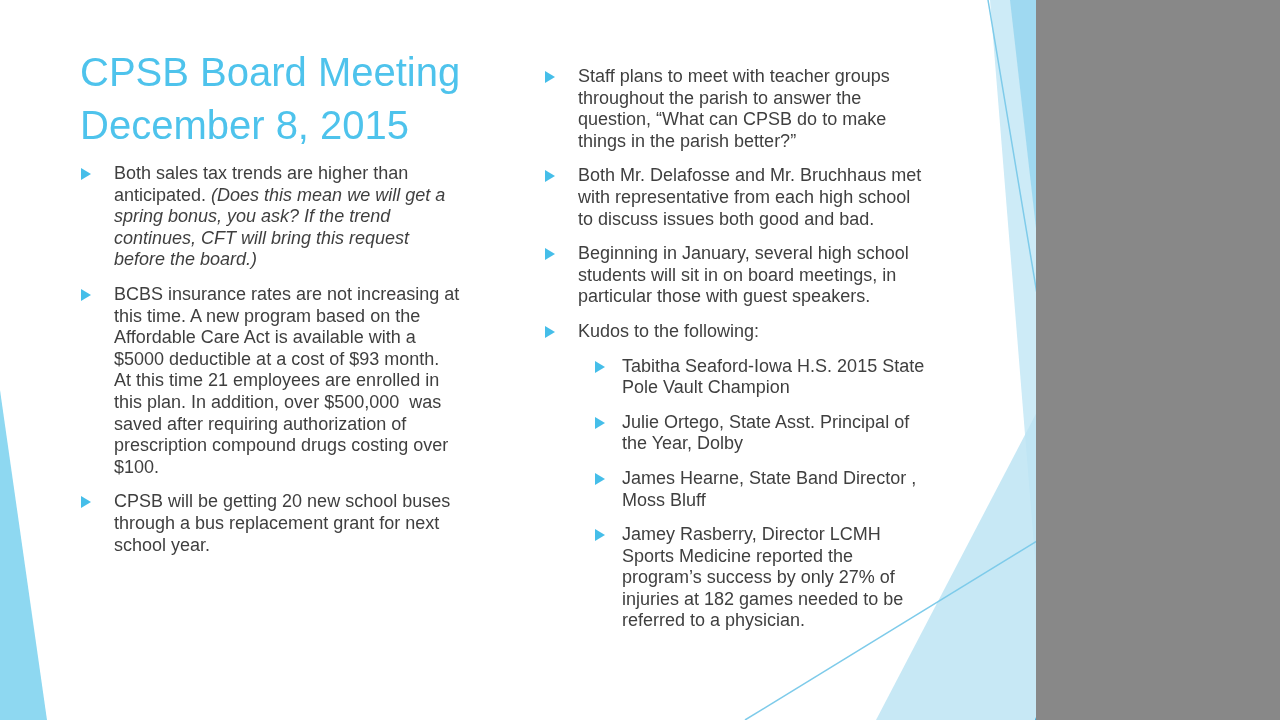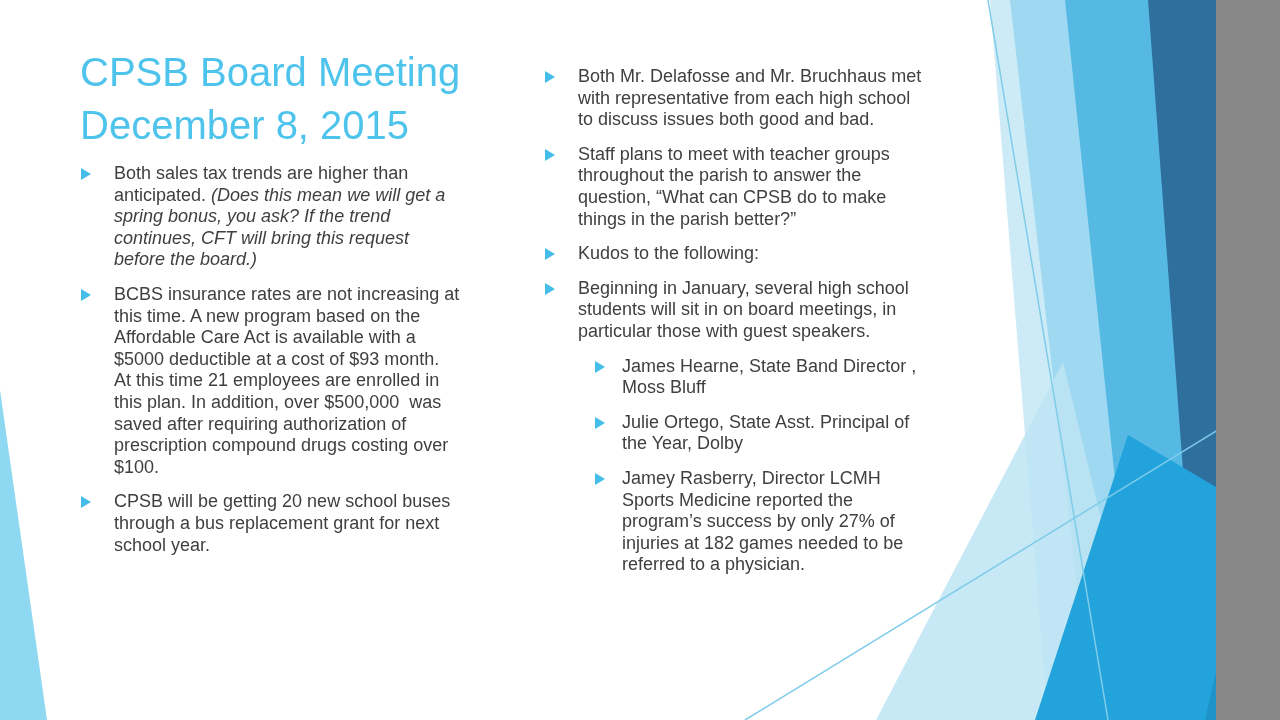--- a/index.html
+++ b/index.html
@@ -5,7 +5,7 @@
   html,body { margin:0; padding:0; background:#888; }
   .slide {
     position:relative;
-    width:1216px; height:720px;
+    width:1036px; height:720px;
     background:#ffffff;
     overflow:hidden;
     font-family:"Liberation Sans", sans-serif;

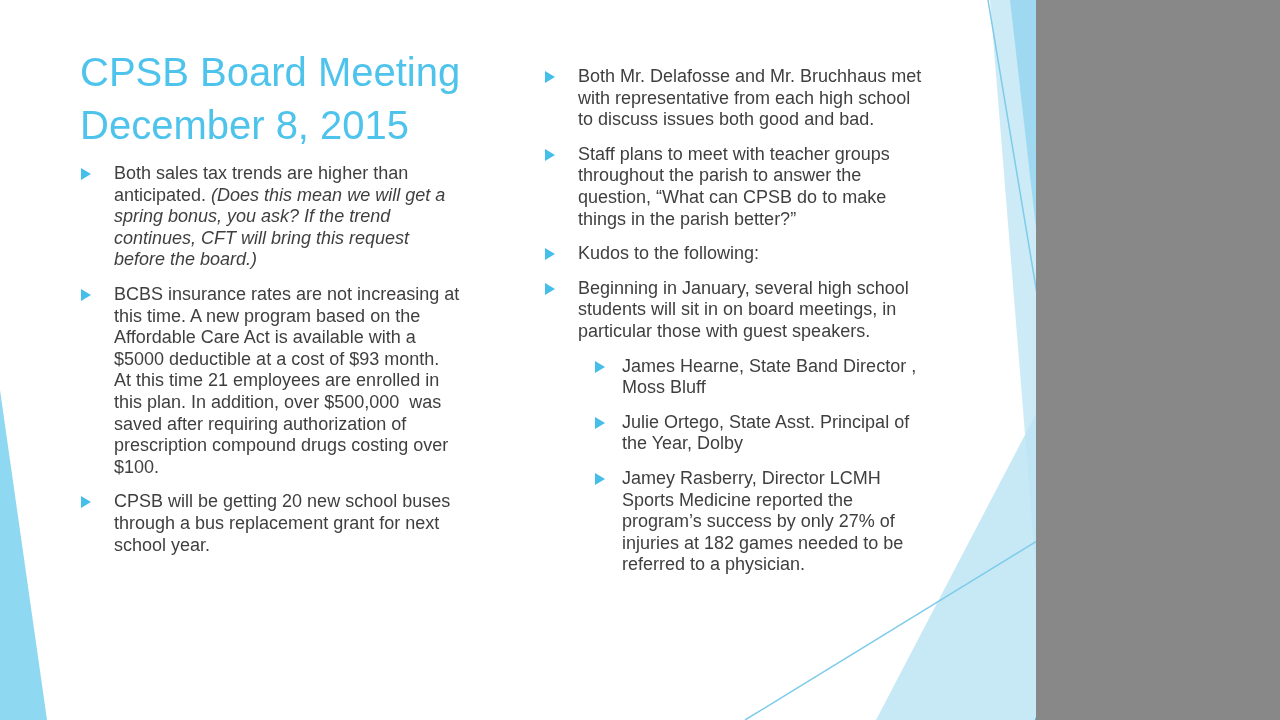--- a/index.html
+++ b/index.html
@@ -97,16 +97,16 @@
     <ul class="bullets">
       <li class="bullet">
         <span class="arrow"></span>
-        <span class="txt">Both Mr. Delafosse and Mr. Bruchhaus met
-with representative from each high school
-to discuss issues both good and bad.</span>
-      </li>
-      <li class="bullet">
-        <span class="arrow"></span>
         <span class="txt">Staff plans to meet with teacher groups
 throughout the parish to answer the
 question, “What can CPSB do to make
 things in the parish better?”</span>
+      </li>
+      <li class="bullet">
+        <span class="arrow"></span>
+        <span class="txt">Both Mr. Delafosse and Mr. Bruchhaus met
+with representative from each high school
+to discuss issues both good and bad.</span>
       </li>
       <li class="bullet">
         <span class="arrow"></span>

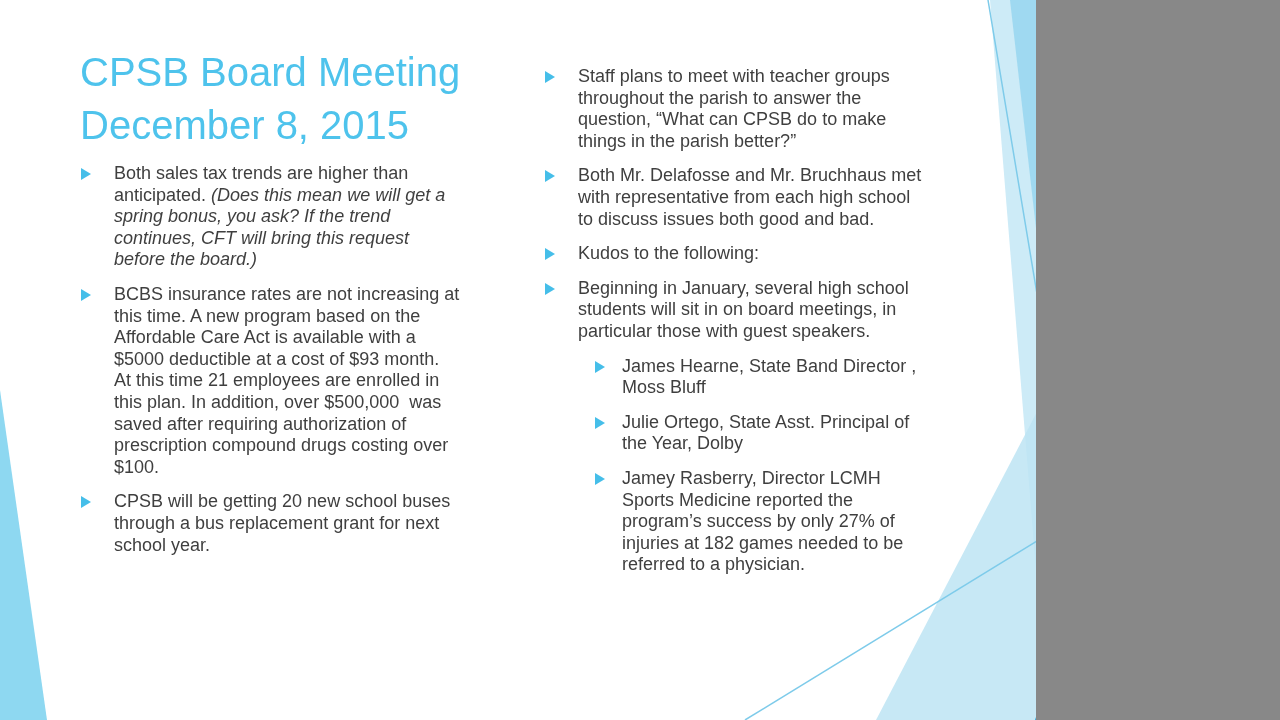--- a/index.html
+++ b/index.html
@@ -110,13 +110,13 @@
       </li>
       <li class="bullet">
         <span class="arrow"></span>
-        <span class="txt">Kudos to the following:</span>
+        <span class="txt">Beginning in January, several high school
+students will sit in on board meetings, in
+particular those with guest speakers.</span>
       </li>
       <li class="bullet">
         <span class="arrow"></span>
-        <span class="txt">Beginning in January, several high school
-students will sit in on board meetings, in
-particular those with guest speakers.</span>
+        <span class="txt">Kudos to the following:</span>
       </li>
       <li class="bullet sub">
         <span class="arrow"></span>

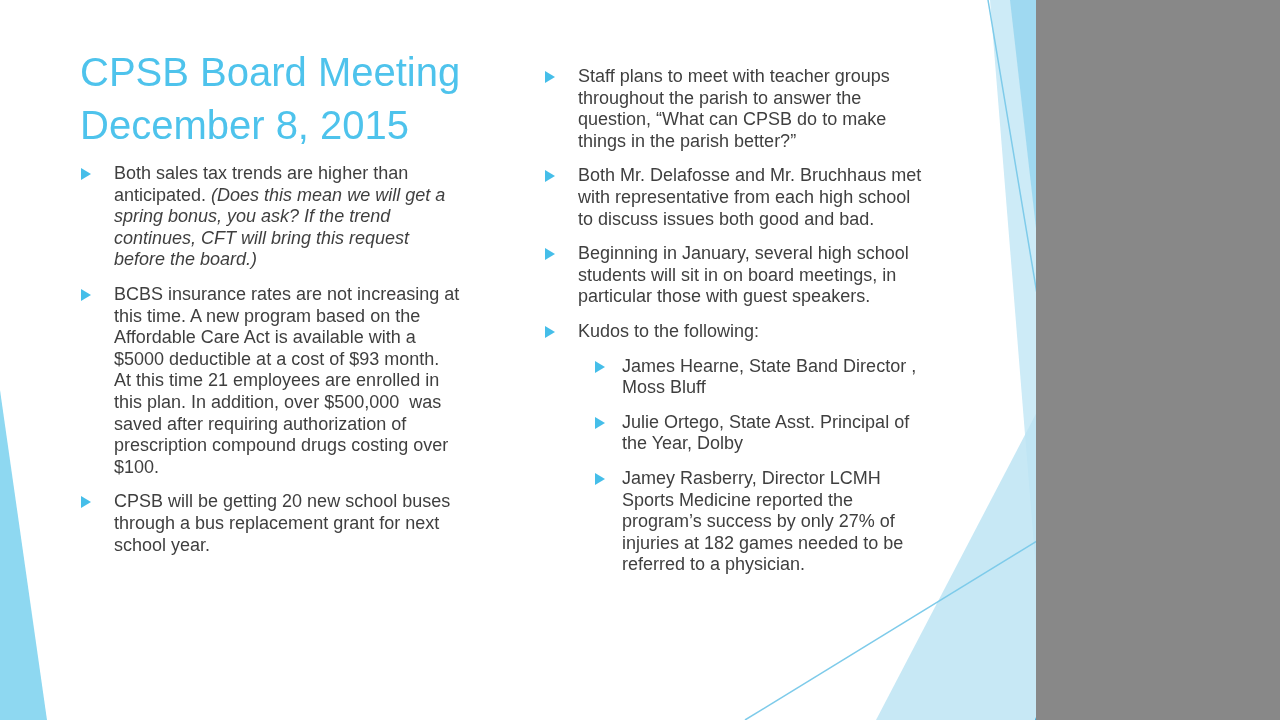--- a/index.html
+++ b/index.html
@@ -120,6 +120,11 @@
       </li>
       <li class="bullet sub">
         <span class="arrow"></span>
+        <span class="txt">Tabitha Seaford-Iowa H.S. 2015 State
+Pole Vault Champion</span>
+      </li>
+      <li class="bullet sub">
+        <span class="arrow"></span>
         <span class="txt">James Hearne, State Band Director ,
 Moss Bluff</span>
       </li>

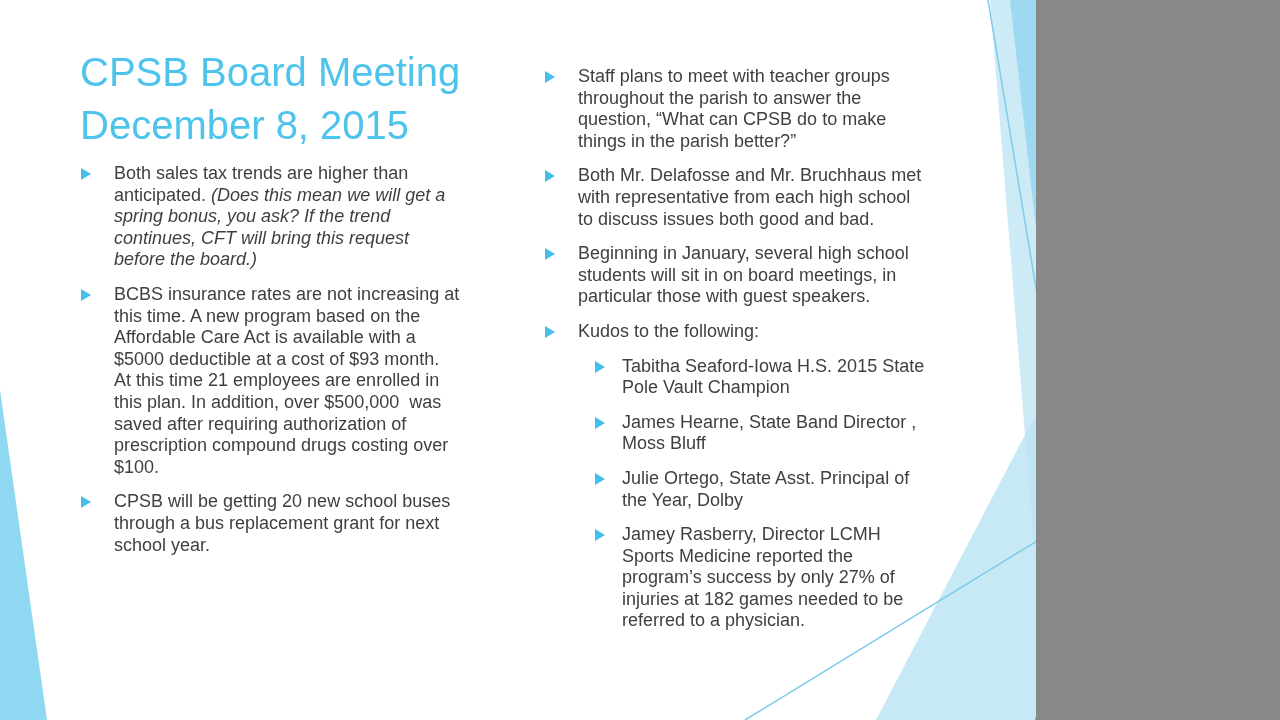--- a/index.html
+++ b/index.html
@@ -125,13 +125,13 @@
       </li>
       <li class="bullet sub">
         <span class="arrow"></span>
-        <span class="txt">James Hearne, State Band Director ,
-Moss Bluff</span>
+        <span class="txt">Julie Ortego, State Asst. Principal of
+the Year, Dolby</span>
       </li>
       <li class="bullet sub">
         <span class="arrow"></span>
-        <span class="txt">Julie Ortego, State Asst. Principal of
-the Year, Dolby</span>
+        <span class="txt">James Hearne, State Band Director ,
+Moss Bluff</span>
       </li>
       <li class="bullet sub">
         <span class="arrow"></span>

